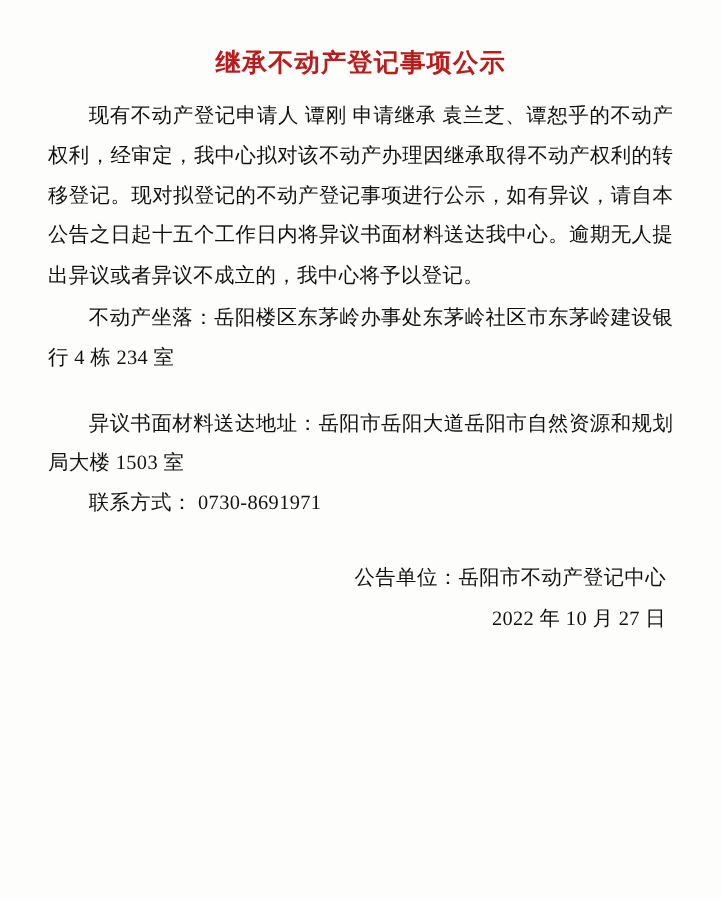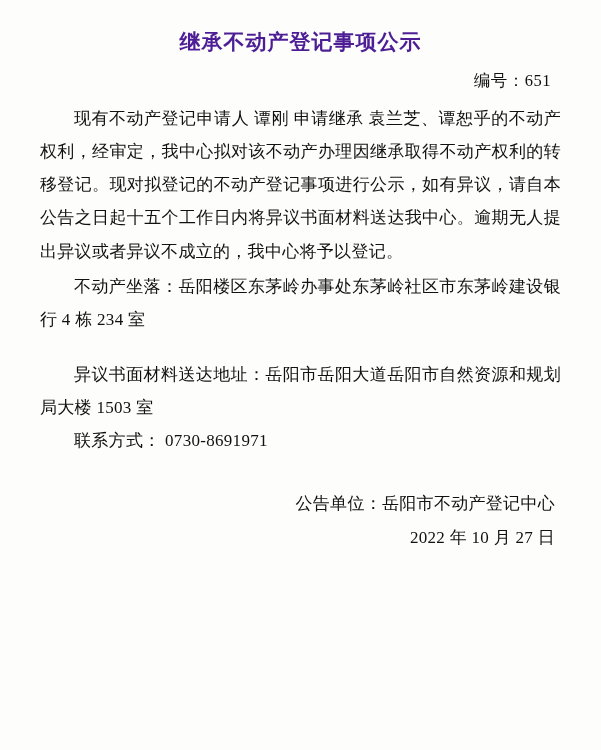--- a/index.html
+++ b/index.html
@@ -27,8 +27,8 @@
     font-size: 21px;
     font-weight: bold;
     letter-spacing: 1px;
-    margin: 0 0 14px 0;
-    color: #4c1d95;
+    margin: 10px 0 14px 0;
+    color: #b91c1c;
   }
   .doc-number {
     text-align: right;

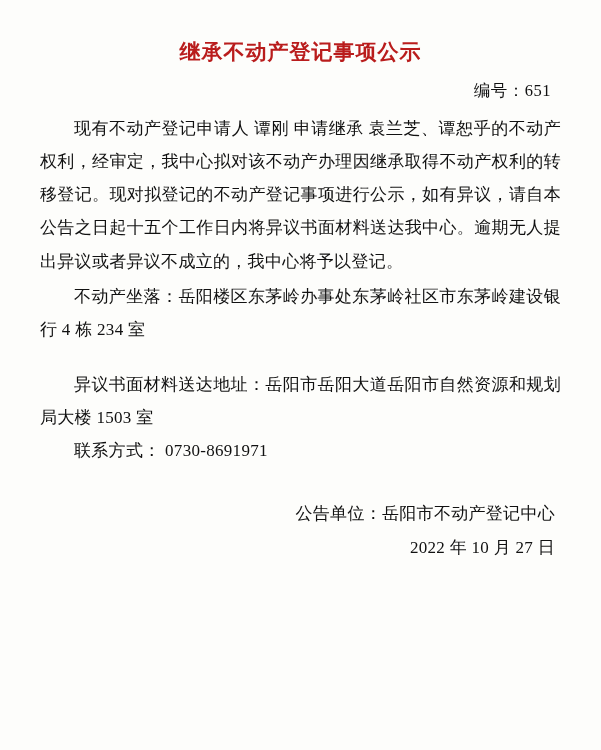--- a/index.html
+++ b/index.html
@@ -75,7 +75,6 @@
 
   <h1 class="doc-title">继承不动产登记事项公示</h1>
 
-  <div class="doc-number">编号：651</div>
 
   <p class="body-para">现有不动产登记申请人 谭刚 申请继承 袁兰芝、谭恕乎的不动产权利，经审定，我中心拟对该不动产办理因继承取得不动产权利的转移登记。现对拟登记的不动产登记事项进行公示，如有异议，请自本公告之日起十五个工作日内将异议书面材料送达我中心。逾期无人提出异议或者异议不成立的，我中心将予以登记。</p>
 

